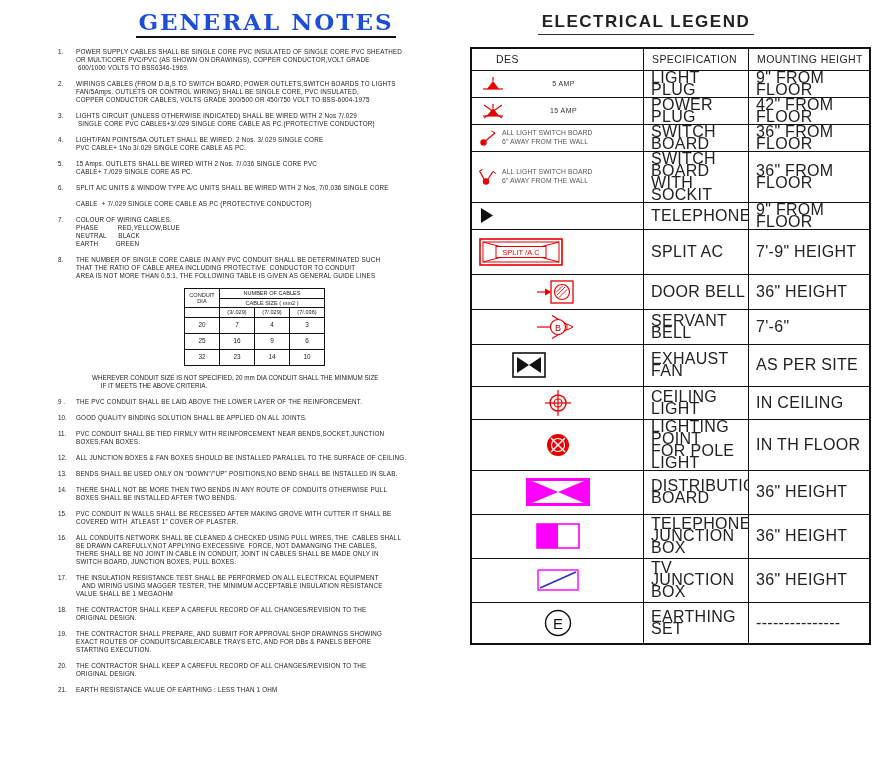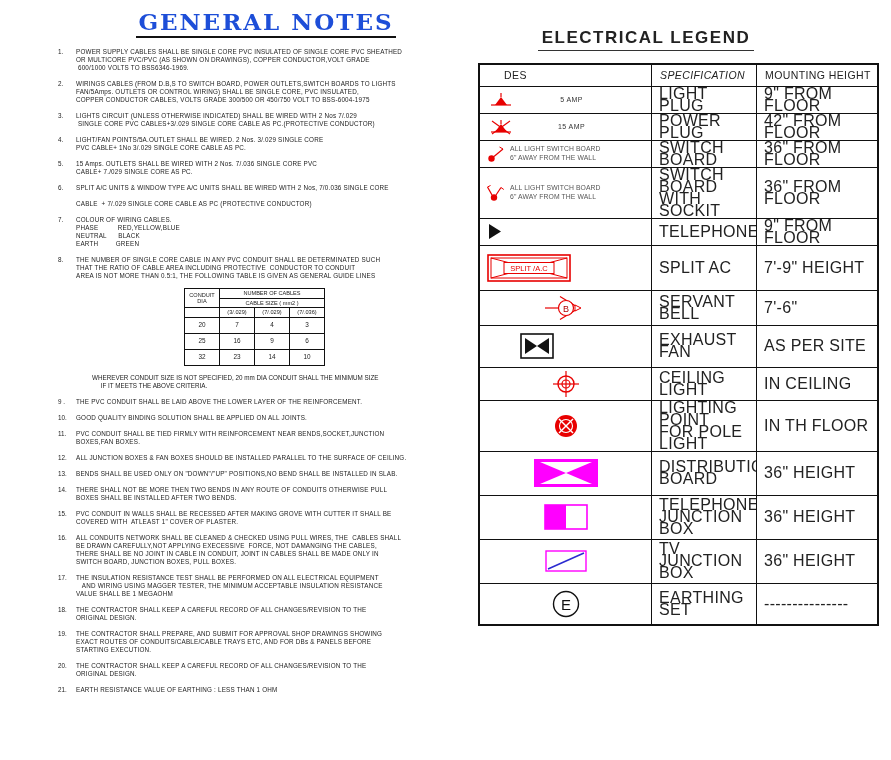--- a/index.html
+++ b/index.html
@@ -23,7 +23,7 @@
   .conduit-table tr.ct-data td{height:13px;font-size:6.4px;}
 
   
-  .legend-panel{position:absolute;left:470px;top:28px;width:352px;}
+  .legend-panel{position:absolute;left:470px;top:12px;width:352px;}
   .el-title{font-size:17px;letter-spacing:1.5px;color:#222;font-weight:bold;width:fit-content;
     margin:0 auto 12px auto;border-bottom:1.5px solid #333;padding:0 4px 2px 4px;white-space:nowrap;}
   .legend-table{border-collapse:collapse;width:352px;table-layout:fixed;border:2px solid #111;margin-left:8px;}

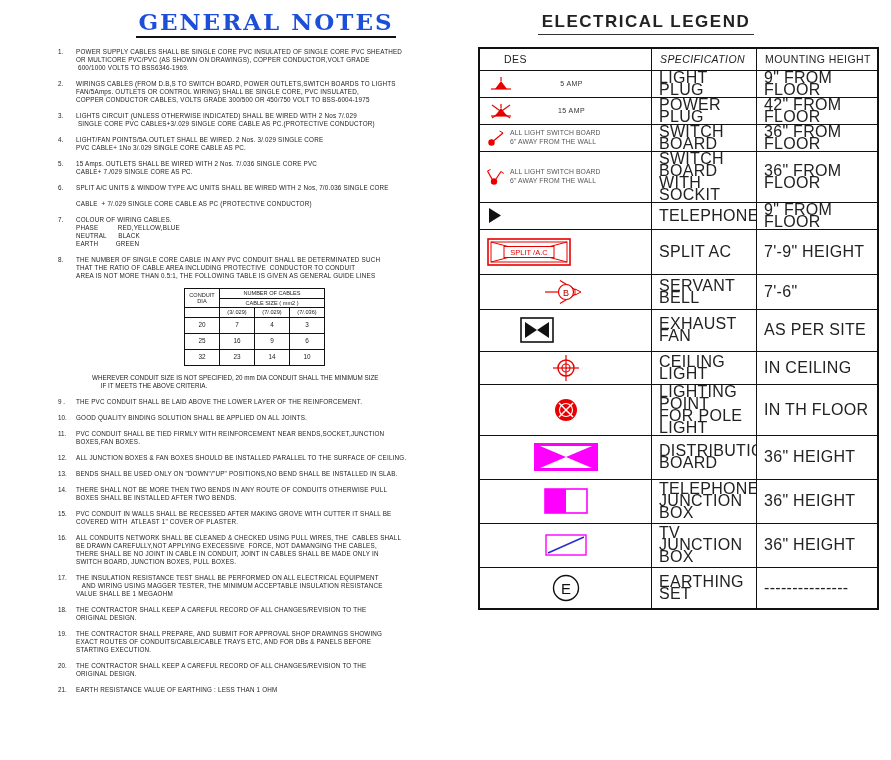--- a/index.html
+++ b/index.html
@@ -26,7 +26,7 @@
   .legend-panel{position:absolute;left:470px;top:12px;width:352px;}
   .el-title{font-size:17px;letter-spacing:1.5px;color:#222;font-weight:bold;width:fit-content;
     margin:0 auto 12px auto;border-bottom:1.5px solid #333;padding:0 4px 2px 4px;white-space:nowrap;}
-  .legend-table{border-collapse:collapse;width:352px;table-layout:fixed;border:2px solid #111;margin-left:8px;}
+  .legend-table{border-collapse:collapse;width:352px;table-layout:fixed;border:2px solid #111;}
   .legend-table td{border:1px solid #111;vertical-align:middle;color:#222;overflow:hidden;}
   .col-des{width:146px;}
   .col-spec{width:95px;font-style:italic;}

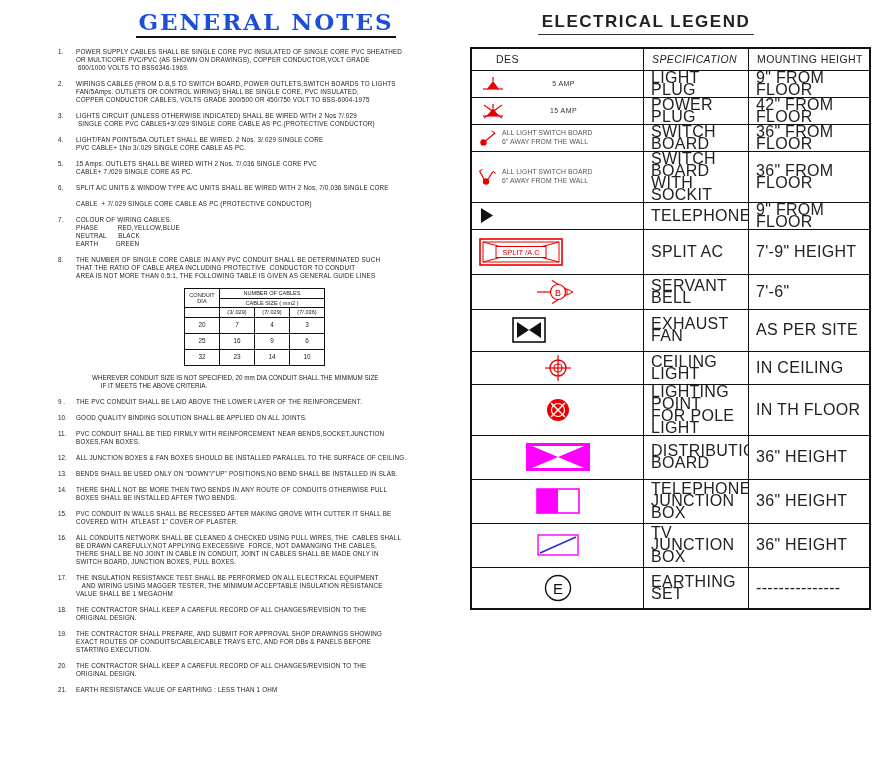--- a/index.html
+++ b/index.html
@@ -29,7 +29,7 @@
   .legend-table{border-collapse:collapse;width:352px;table-layout:fixed;border:2px solid #111;}
   .legend-table td{border:1px solid #111;vertical-align:middle;color:#222;overflow:hidden;}
   .col-des{width:146px;}
-  .col-spec{width:95px;font-style:italic;}
+  .col-spec{width:95px;}
   .col-hgt{width:111px;}
   td.hdr{font-size:10.5px;letter-spacing:0.4px;padding-left:8px;color:#222;}
   td.hdr.des{padding-left:24px;}

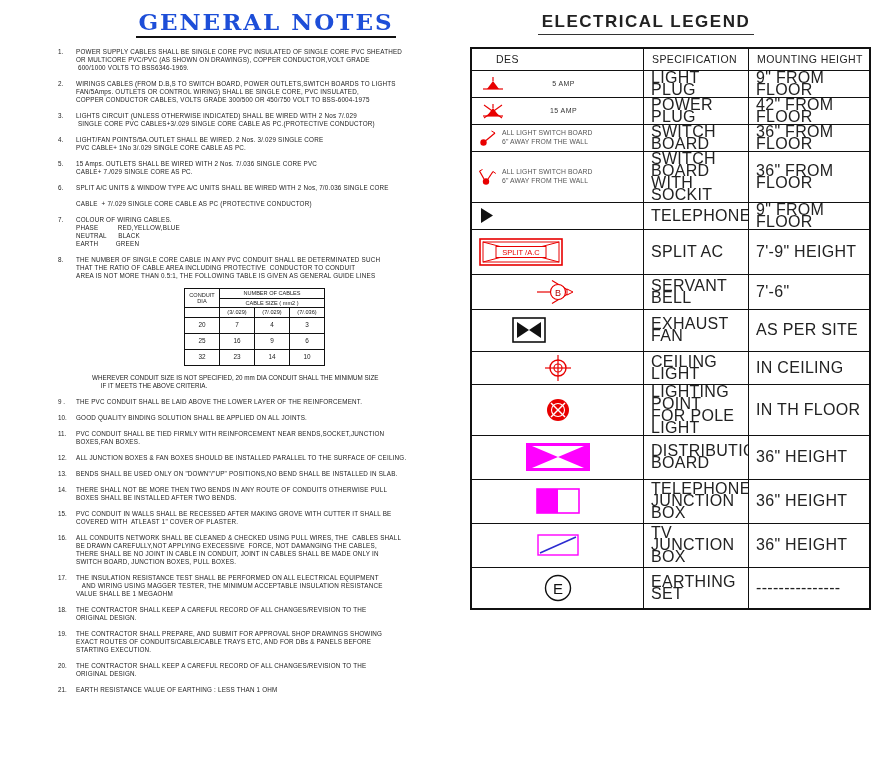--- a/index.html
+++ b/index.html
@@ -311,6 +311,23 @@
       <td class="hgt">7'-9" HEIGHT</td>
     </tr>
 
+    <tr style="height:35px">
+      <td class="des-cell">
+            <div class="des-wrap center">
+        <svg width="44" height="26" viewBox="0 0 44 26">
+          <line x1="1" y1="13" x2="13" y2="13" stroke="#e80000" stroke-width="1.2"></line>
+          <polygon points="9,9.5 15.5,13 9,16.5" fill="#e80000"></polygon>
+          <rect x="15" y="2" width="22" height="22" fill="none" stroke="#e80000" stroke-width="1.3"></rect>
+          <circle cx="26" cy="13" r="7.5" fill="none" stroke="#e80000" stroke-width="1.2"></circle>
+          <line x1="21" y1="16" x2="29" y2="8" stroke="#e80000" stroke-width="0.9"></line>
+          <line x1="23" y1="18.5" x2="31" y2="10.5" stroke="#e80000" stroke-width="0.9"></line>
+          <line x1="20.5" y1="13" x2="26.5" y2="7" stroke="#e80000" stroke-width="0.9"></line>
+        </svg>
+      </div>
+          </td>
+      <td class="spec">DOOR BELL</td>
+      <td class="hgt">36" HEIGHT</td>
+    </tr>
 
     <tr style="height:35px">
       <td class="des-cell">

